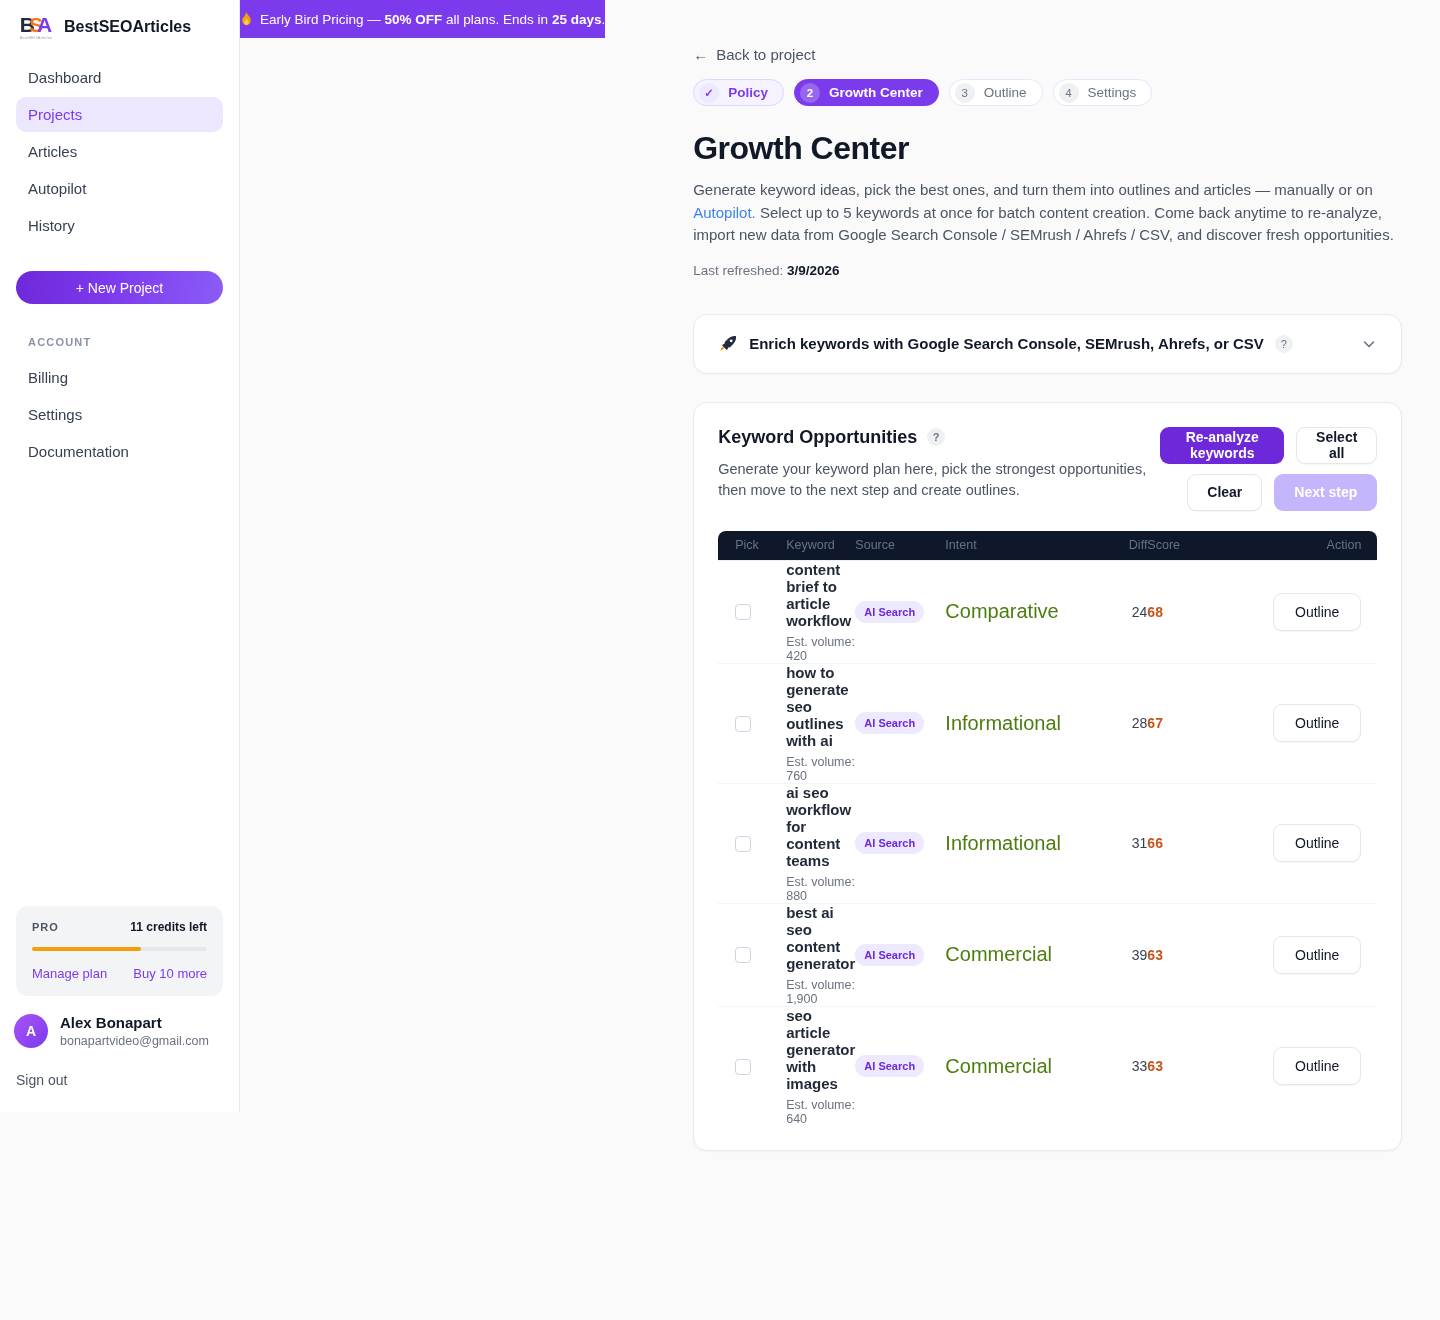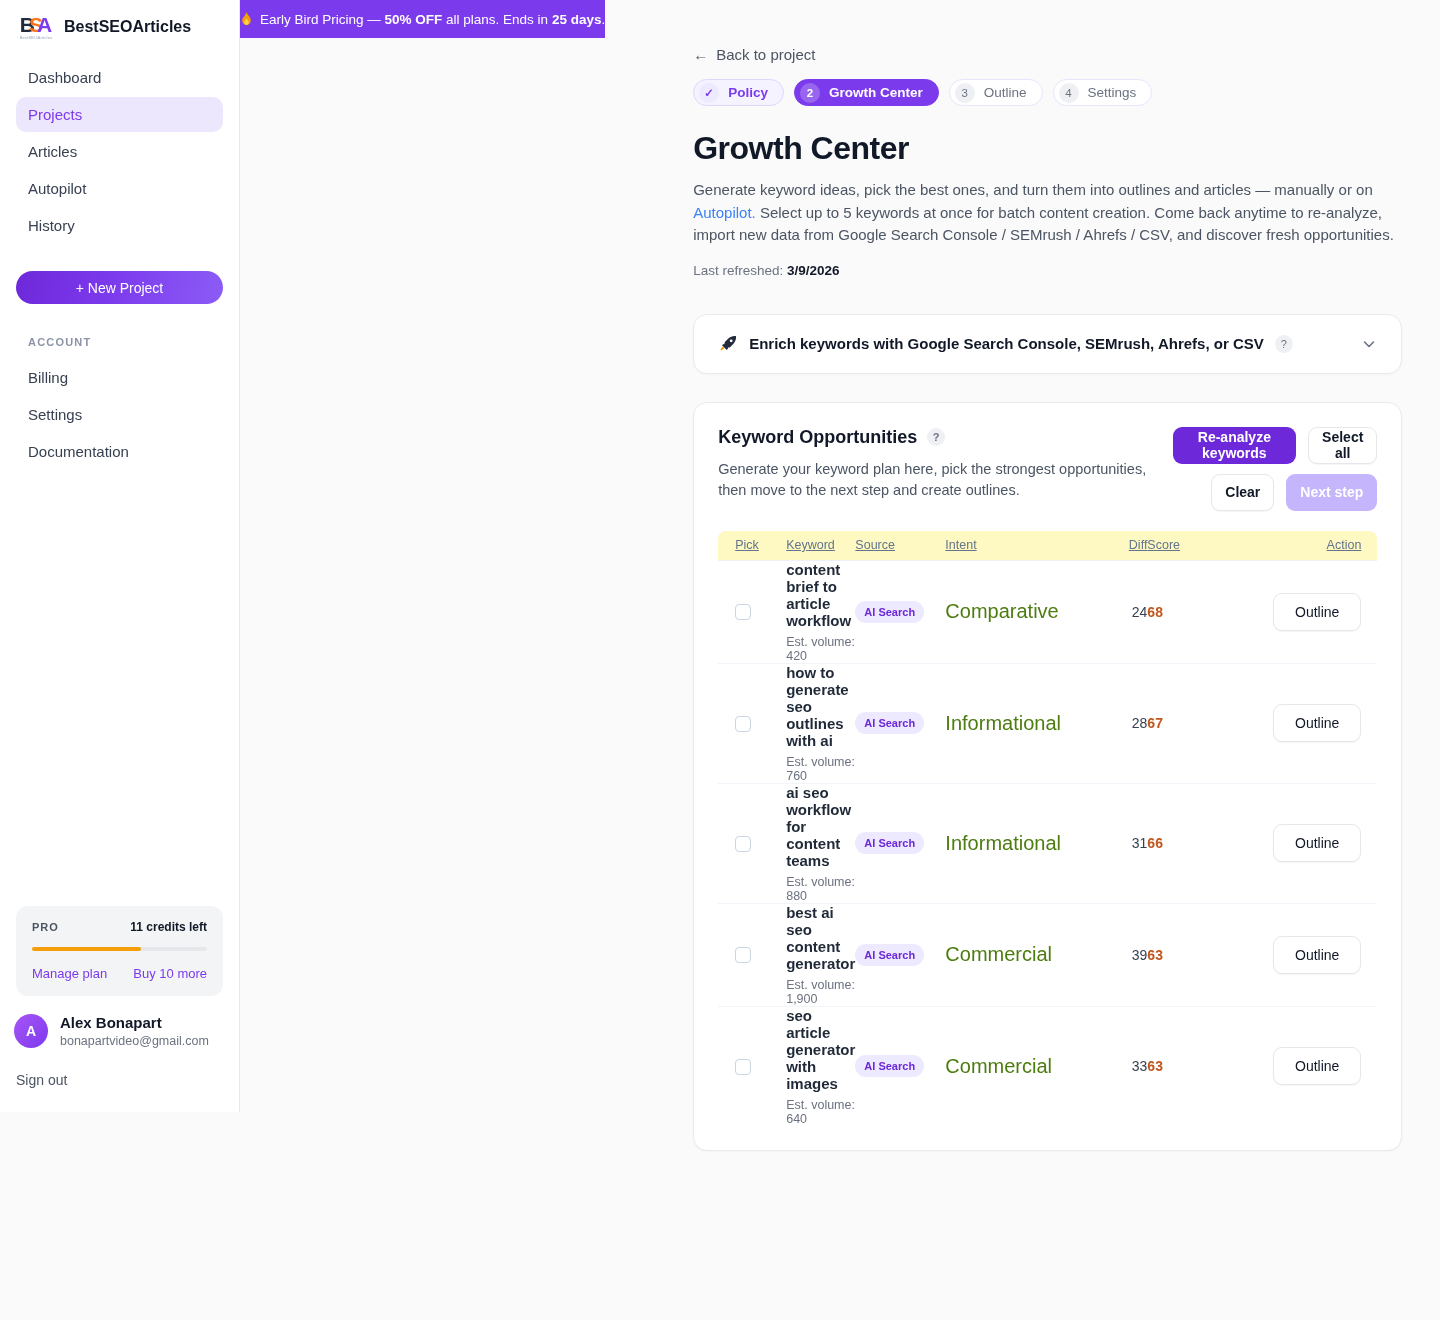--- a/index.html
+++ b/index.html
@@ -100,7 +100,7 @@
   .actions { display:flex; flex-direction:column; gap:10px; align-items:flex-end; }
   .actions-row { display:flex; gap:12px; }
   .btn {
-    height:37px; border-radius:9px; font-size:14px; padding:0 13px;
+    height:37px; border-radius:9px; font-size:14px; padding:0 19px;
     border:1px solid transparent; font-family:inherit; font-weight:600; cursor:pointer;
   }
   .btn-primary { background:#6d28d9; color:#fff; }

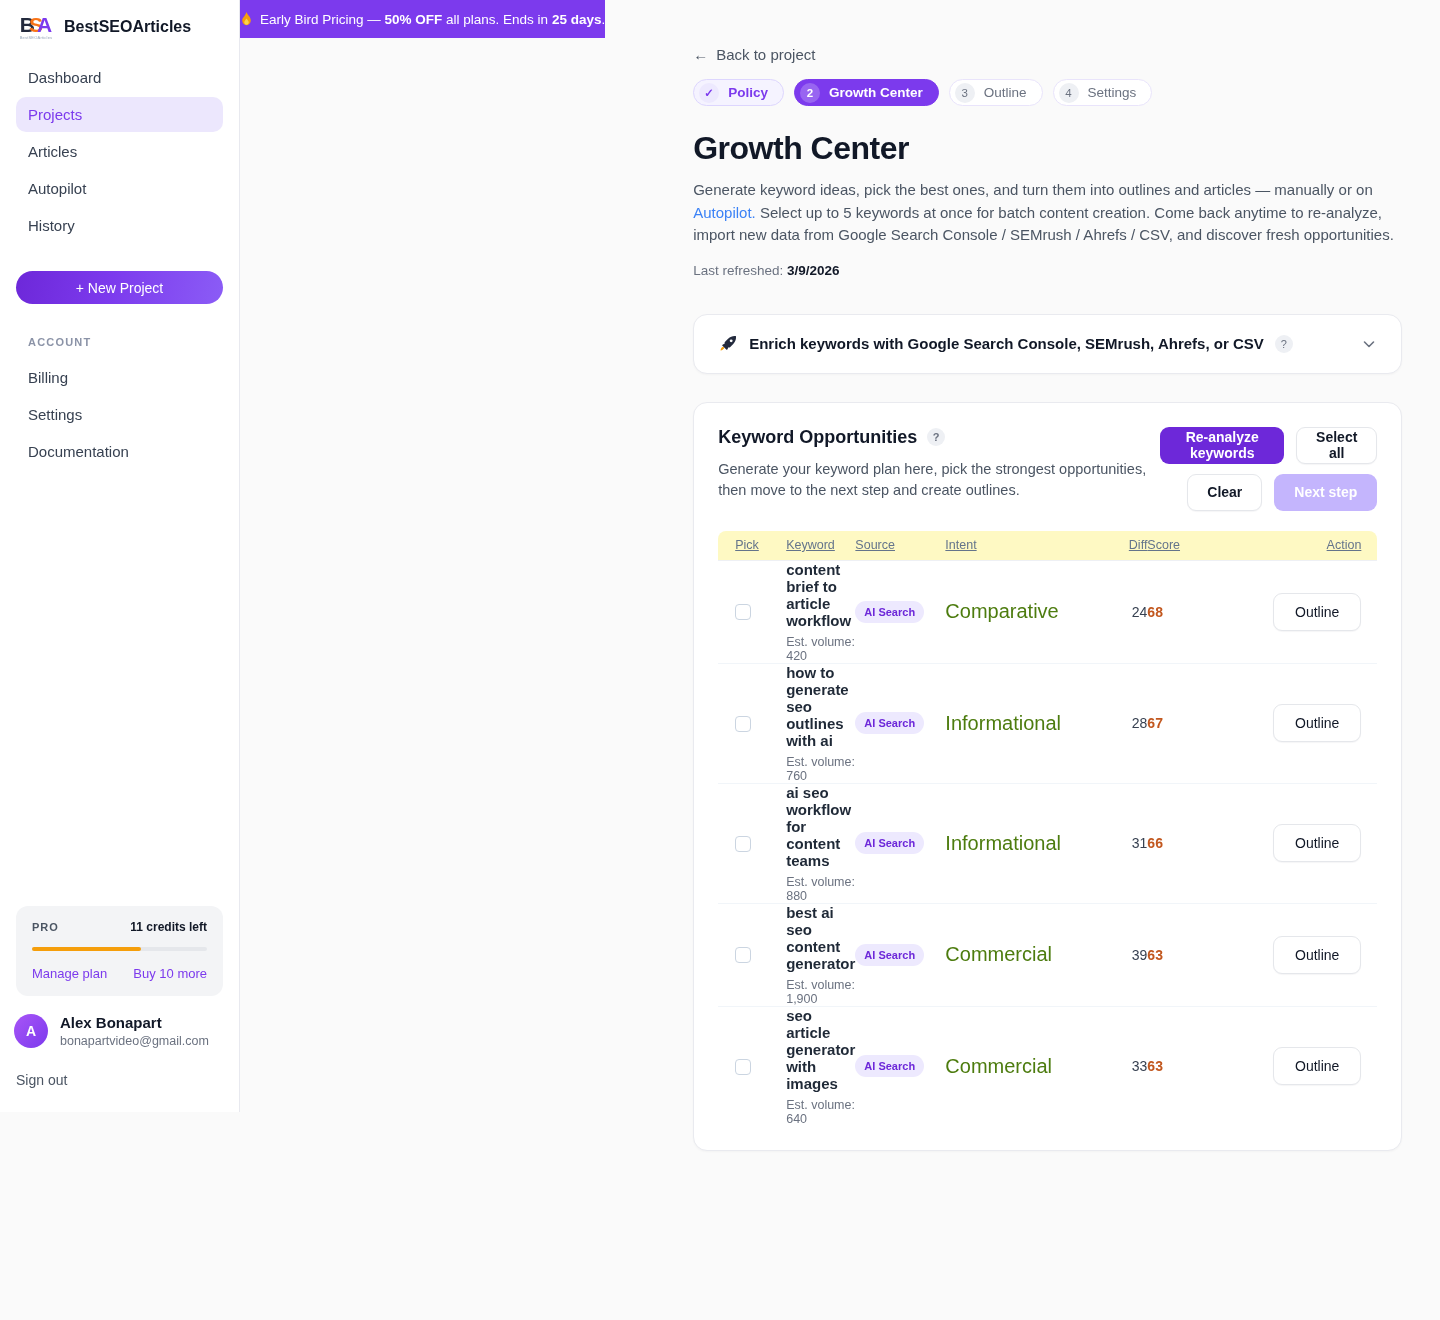--- a/index.html
+++ b/index.html
@@ -112,8 +112,8 @@
     grid-template-columns:68px 1fr 90px 146px 56px 100px 130px;
   }
   .thead {
-    background:#fef9c3; height:30px; border-radius:8px 8px 0 0;
-    font-size:12.5px; color:#64748b; border-bottom:1px solid #eef0f4;text-decoration:underline;
+    background:#0f172a; height:30px; border-radius:8px 8px 0 0;
+    font-size:12.5px; color:#64748b; border-bottom:1px solid #eef0f4;
   }
   .trow { min-height:65px; border-bottom:1px solid #f1f5f9; }
   .trow:last-child { border-bottom:none; }

